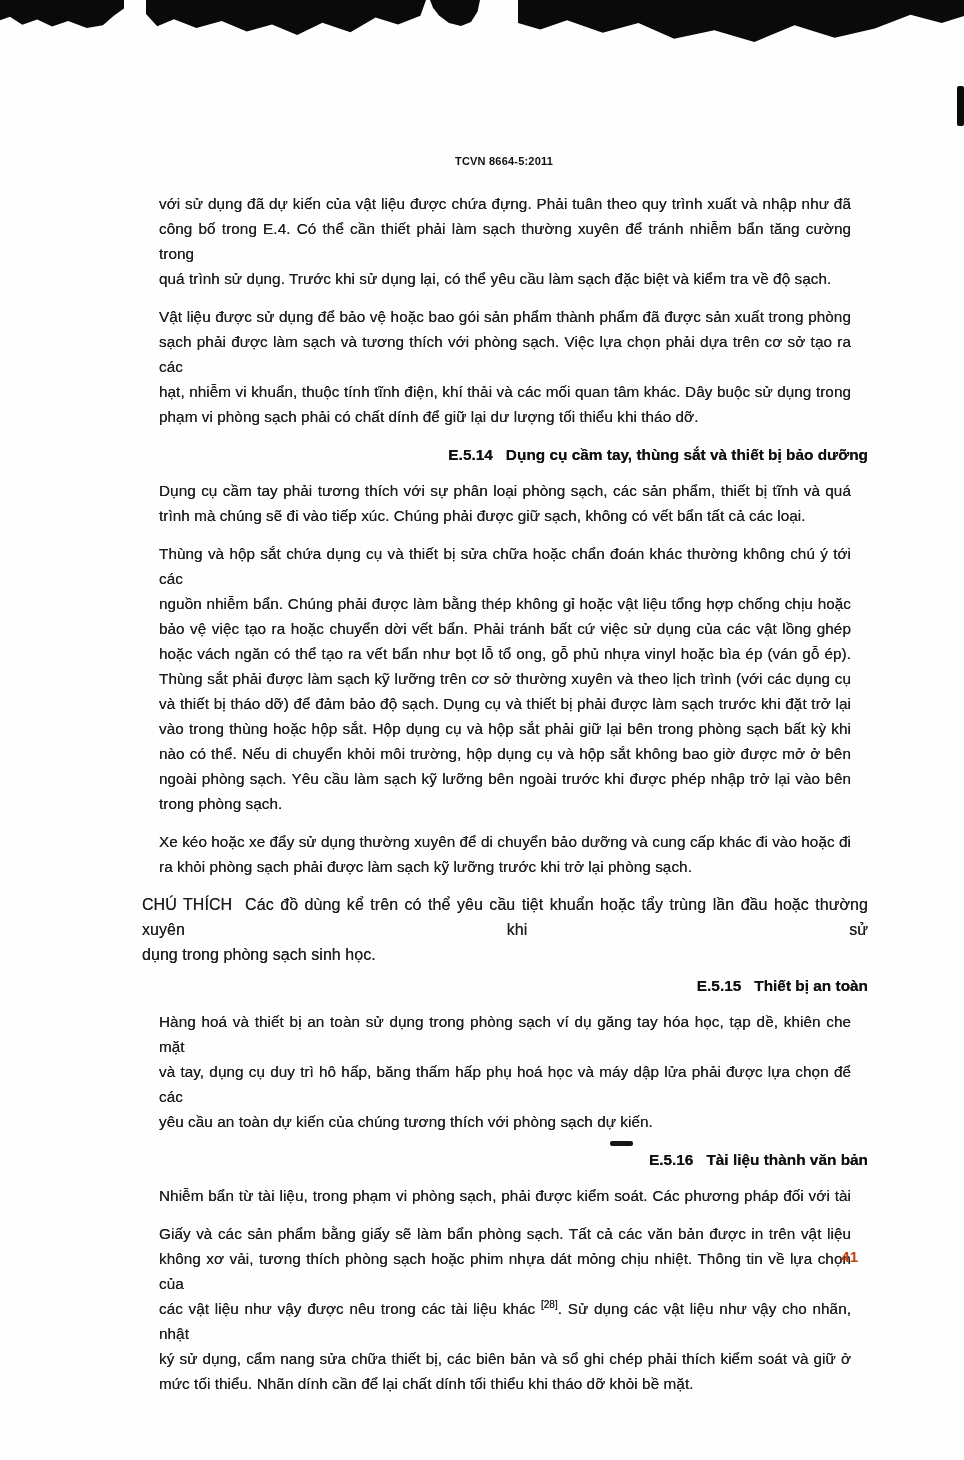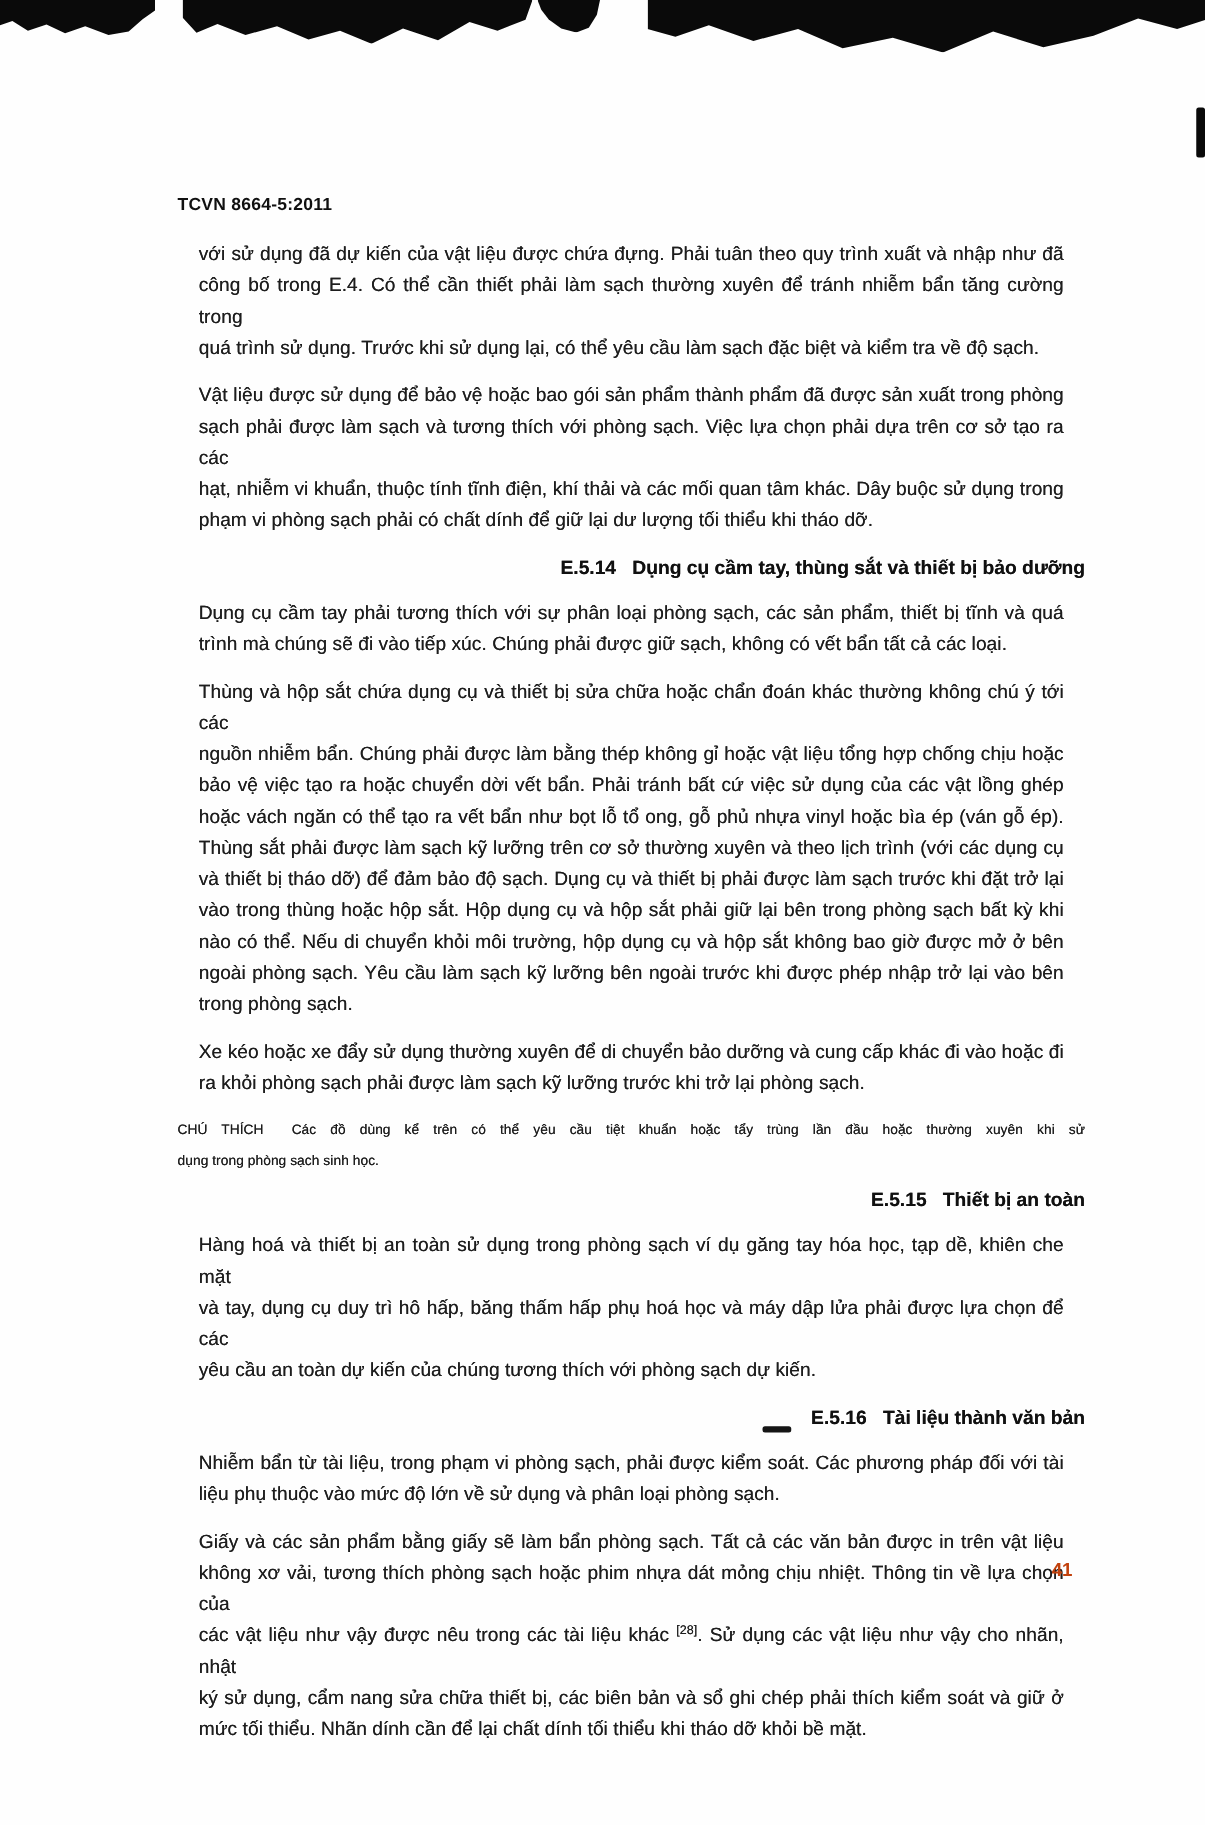--- a/index.html
+++ b/index.html
@@ -9,8 +9,8 @@
     font-family:"Liberation Sans","DejaVu Sans",sans-serif;color:#1d1d1d;
   }
   .doc-header{
-    position:absolute;top:155px;left:142px;width:724px;text-align:left;
-    font-weight:bold;font-size:14px;color:#101010;letter-spacing:.2px;
+    position:absolute;top:155px;left:142px;width:724px;text-align:center;
+    font-weight:bold;font-size:11px;color:#101010;letter-spacing:.2px;
   }
   .content{
     position:absolute;top:191px;left:142px;width:726px;

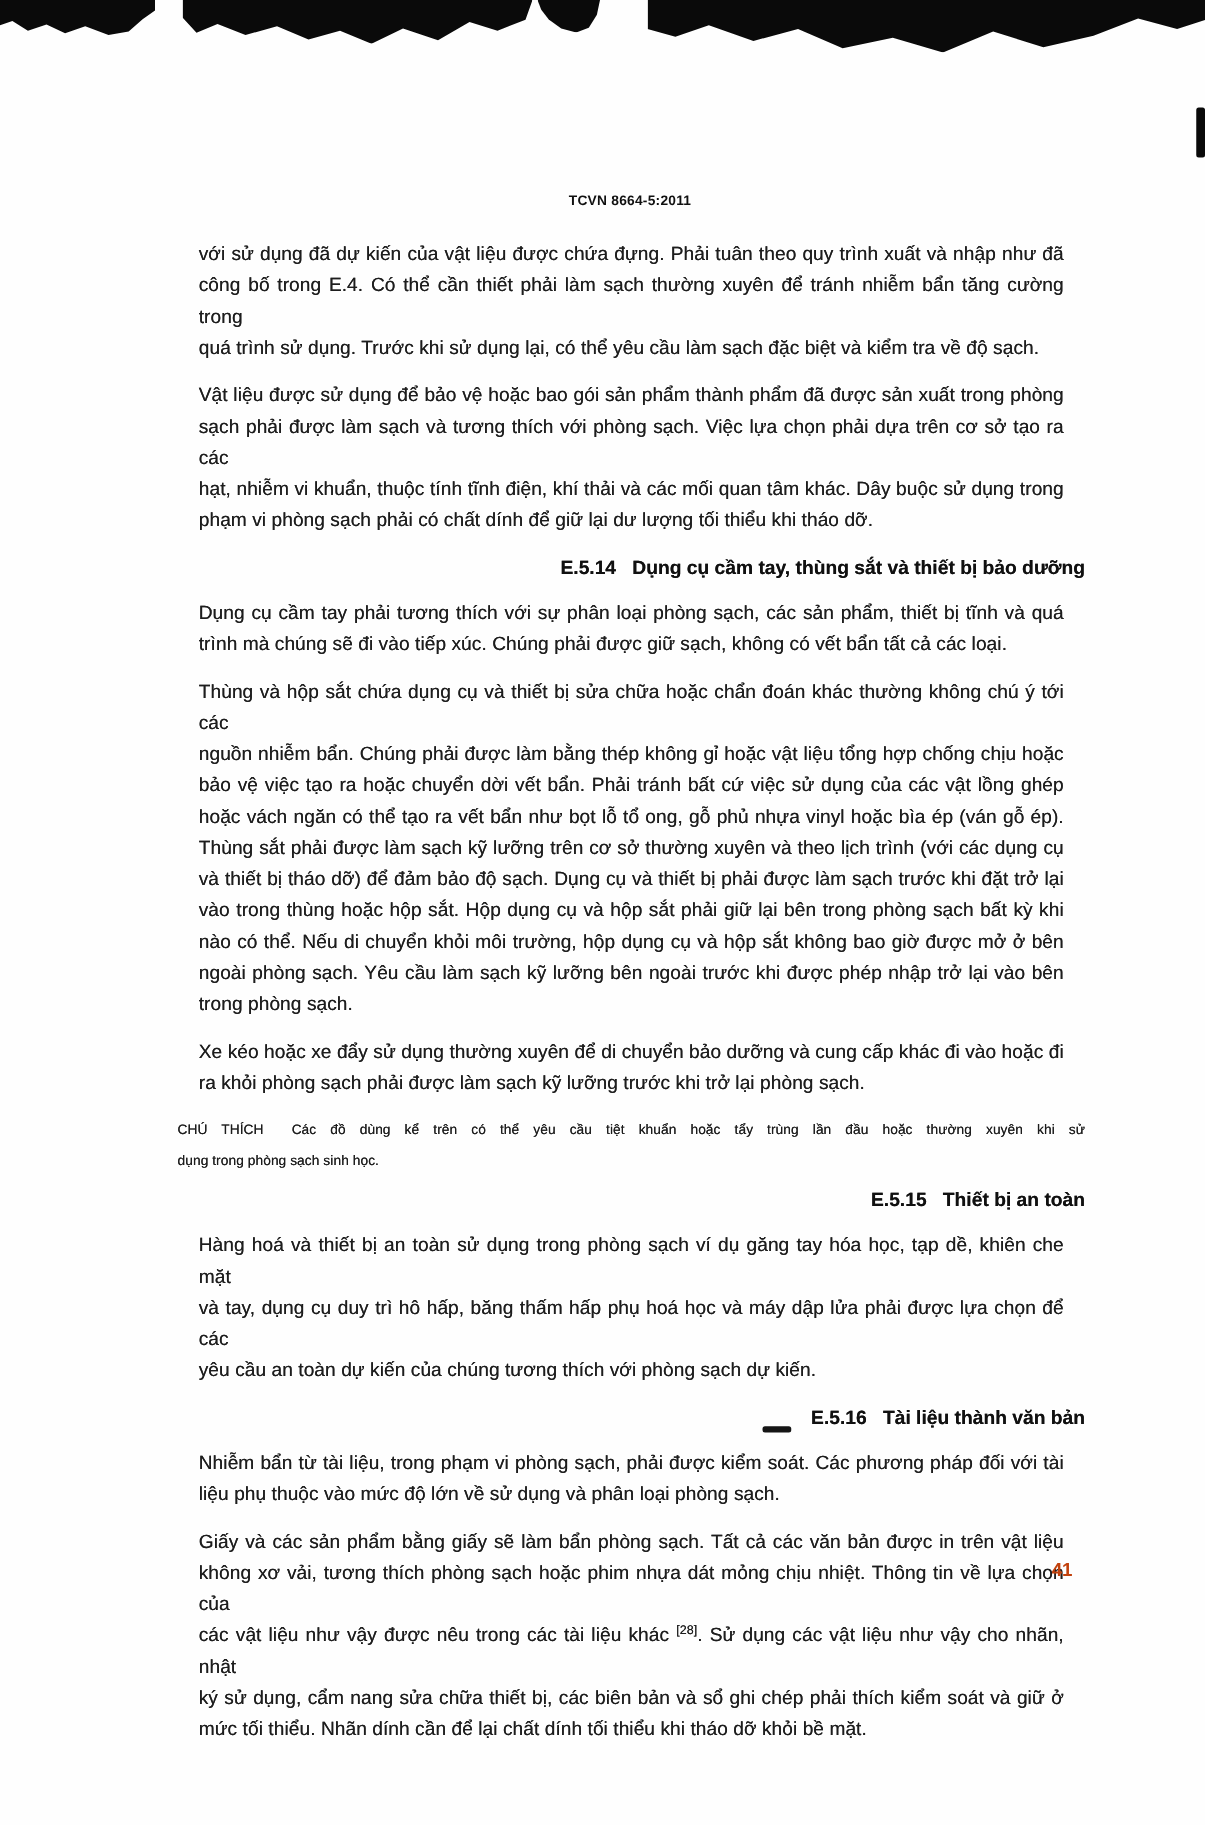--- a/index.html
+++ b/index.html
@@ -25,7 +25,7 @@
   .heading{font-weight:bold;font-size:15.4px;line-height:25px;margin:0 0 11px;color:#101010;text-align:right;}
   .heading .hnum{margin-right:13px;}
   .note{margin:0 0 6px;}
-  .note .line{font-size:11px;line-height:25px;}
+  .note .line{font-size:16px;line-height:25px;}
   sup{font-size:10px;vertical-align:super;line-height:0;}
   .page-number{
     position:absolute;top:1248px;left:142px;width:716px;text-align:right;

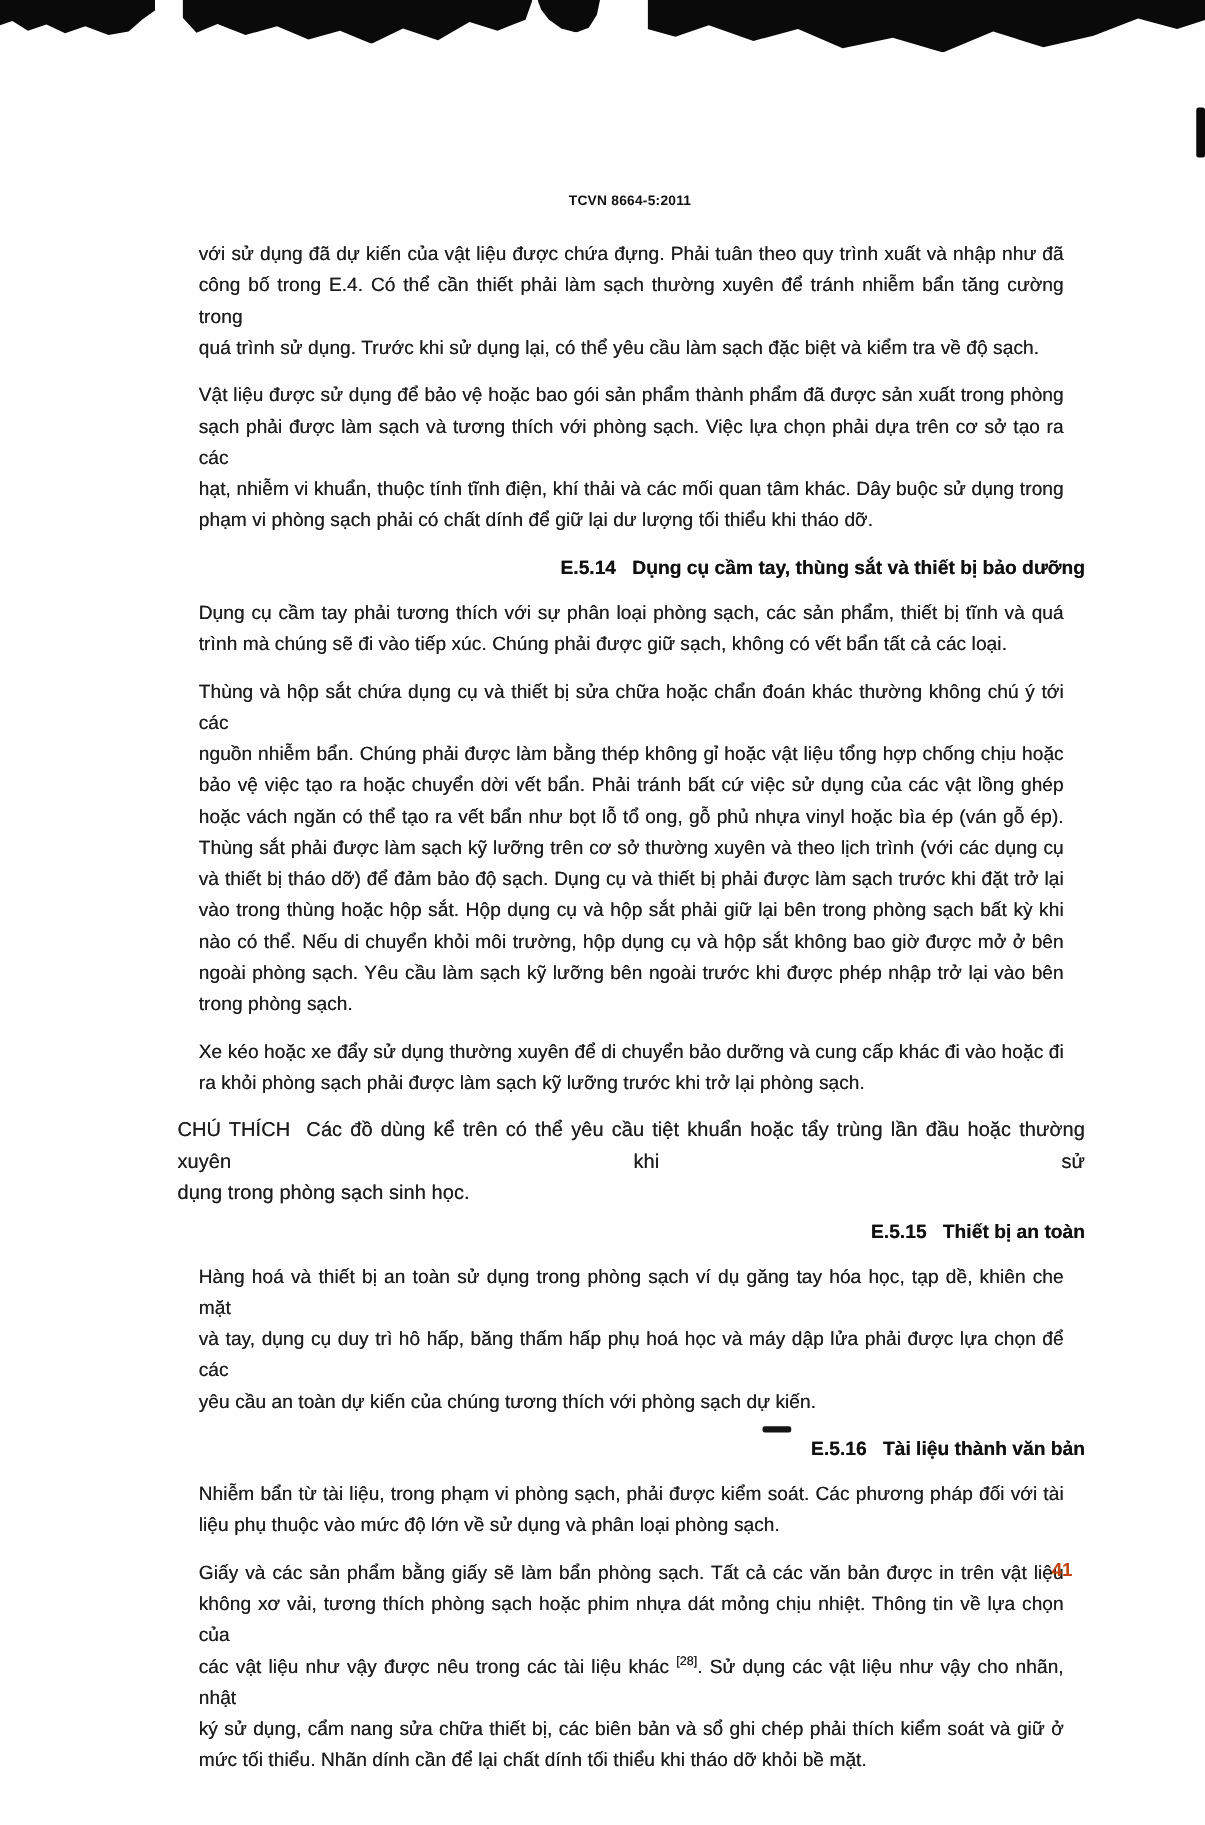--- a/index.html
+++ b/index.html
@@ -104,7 +104,6 @@
       <div class="heading"><span class="hnum">E.5.16</span><span>Tài liệu thành văn bản</span></div>
       <div class="para">
         <div class="line">Nhiễm bẩn từ tài liệu, trong phạm vi phòng sạch, phải được kiểm soát. Các phương pháp đối với tài</div>
-        <div class="line last">liệu phụ thuộc vào mức độ lớn về sử dụng và phân loại phòng sạch.</div>
       </div>
       <div class="para">
         <div class="line">Giấy và các sản phẩm bằng giấy sẽ làm bẩn phòng sạch. Tất cả các văn bản được in trên vật liệu</div>

